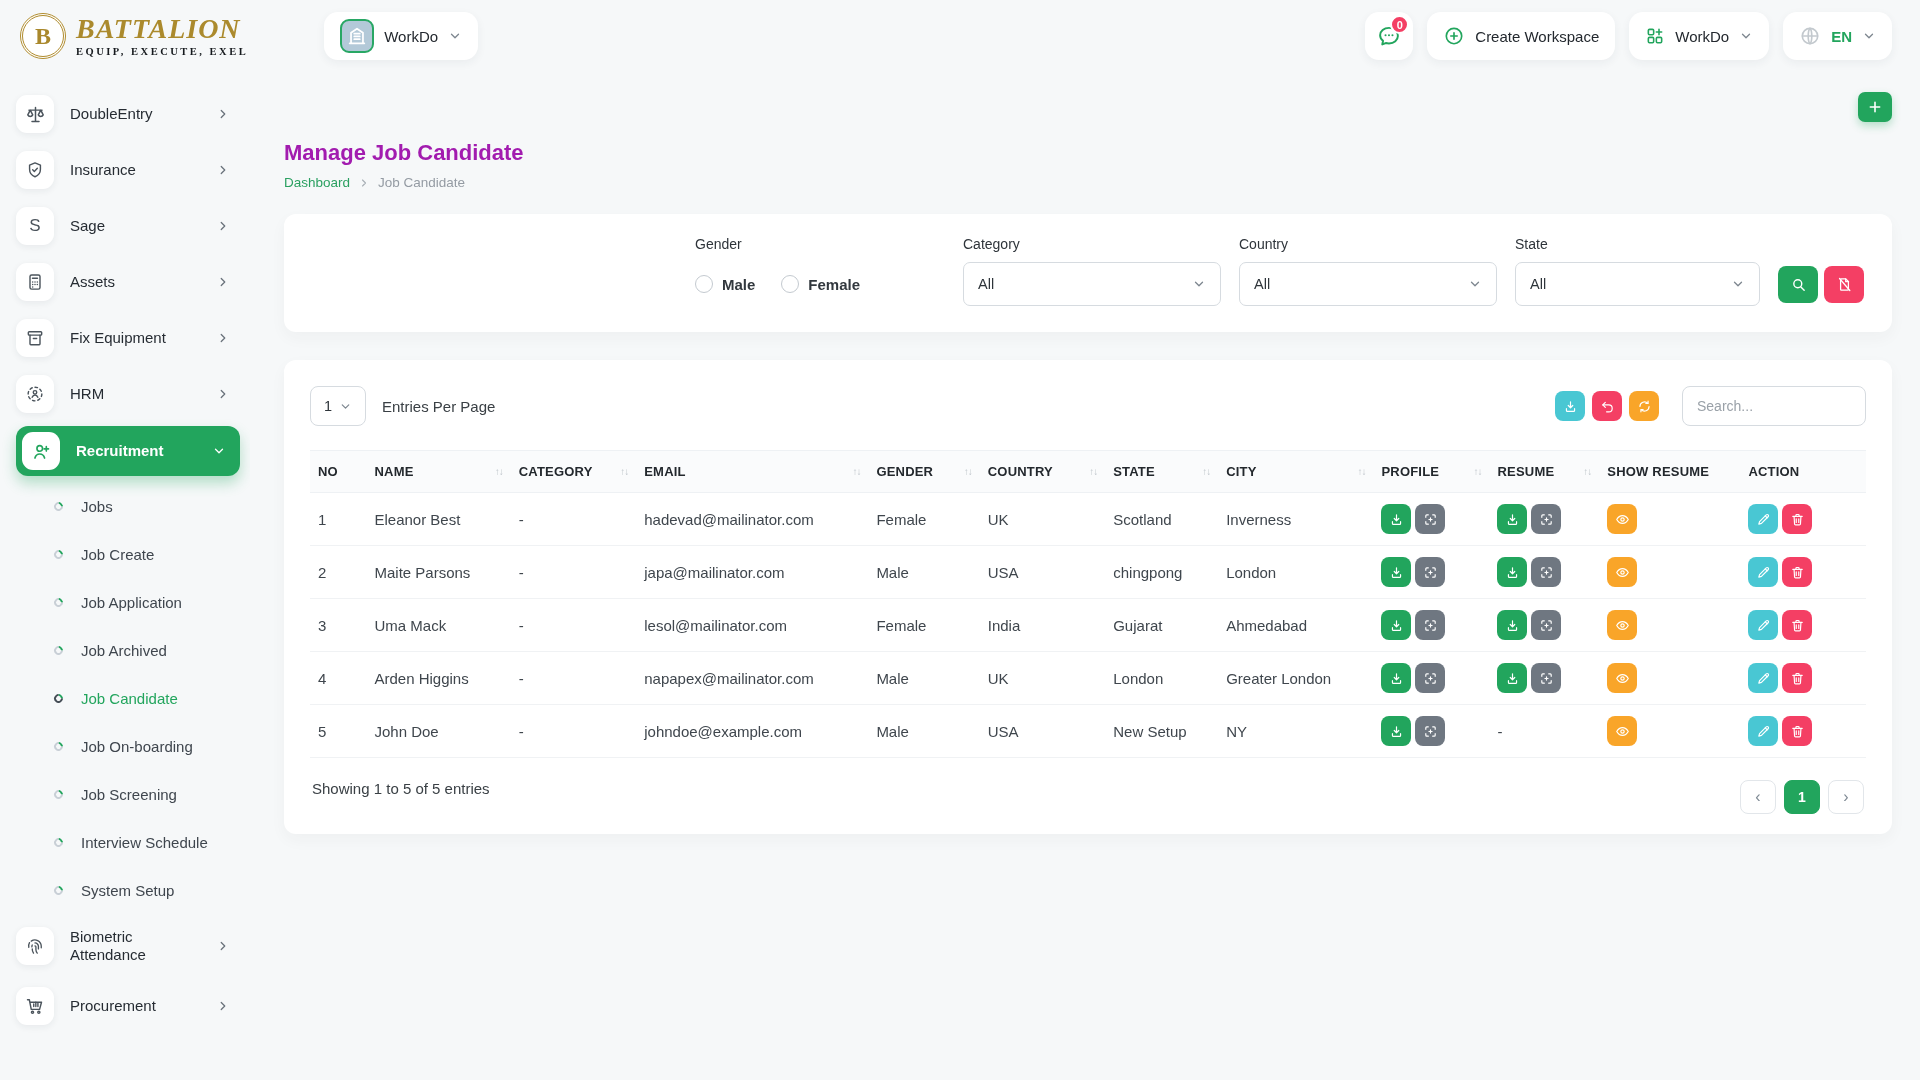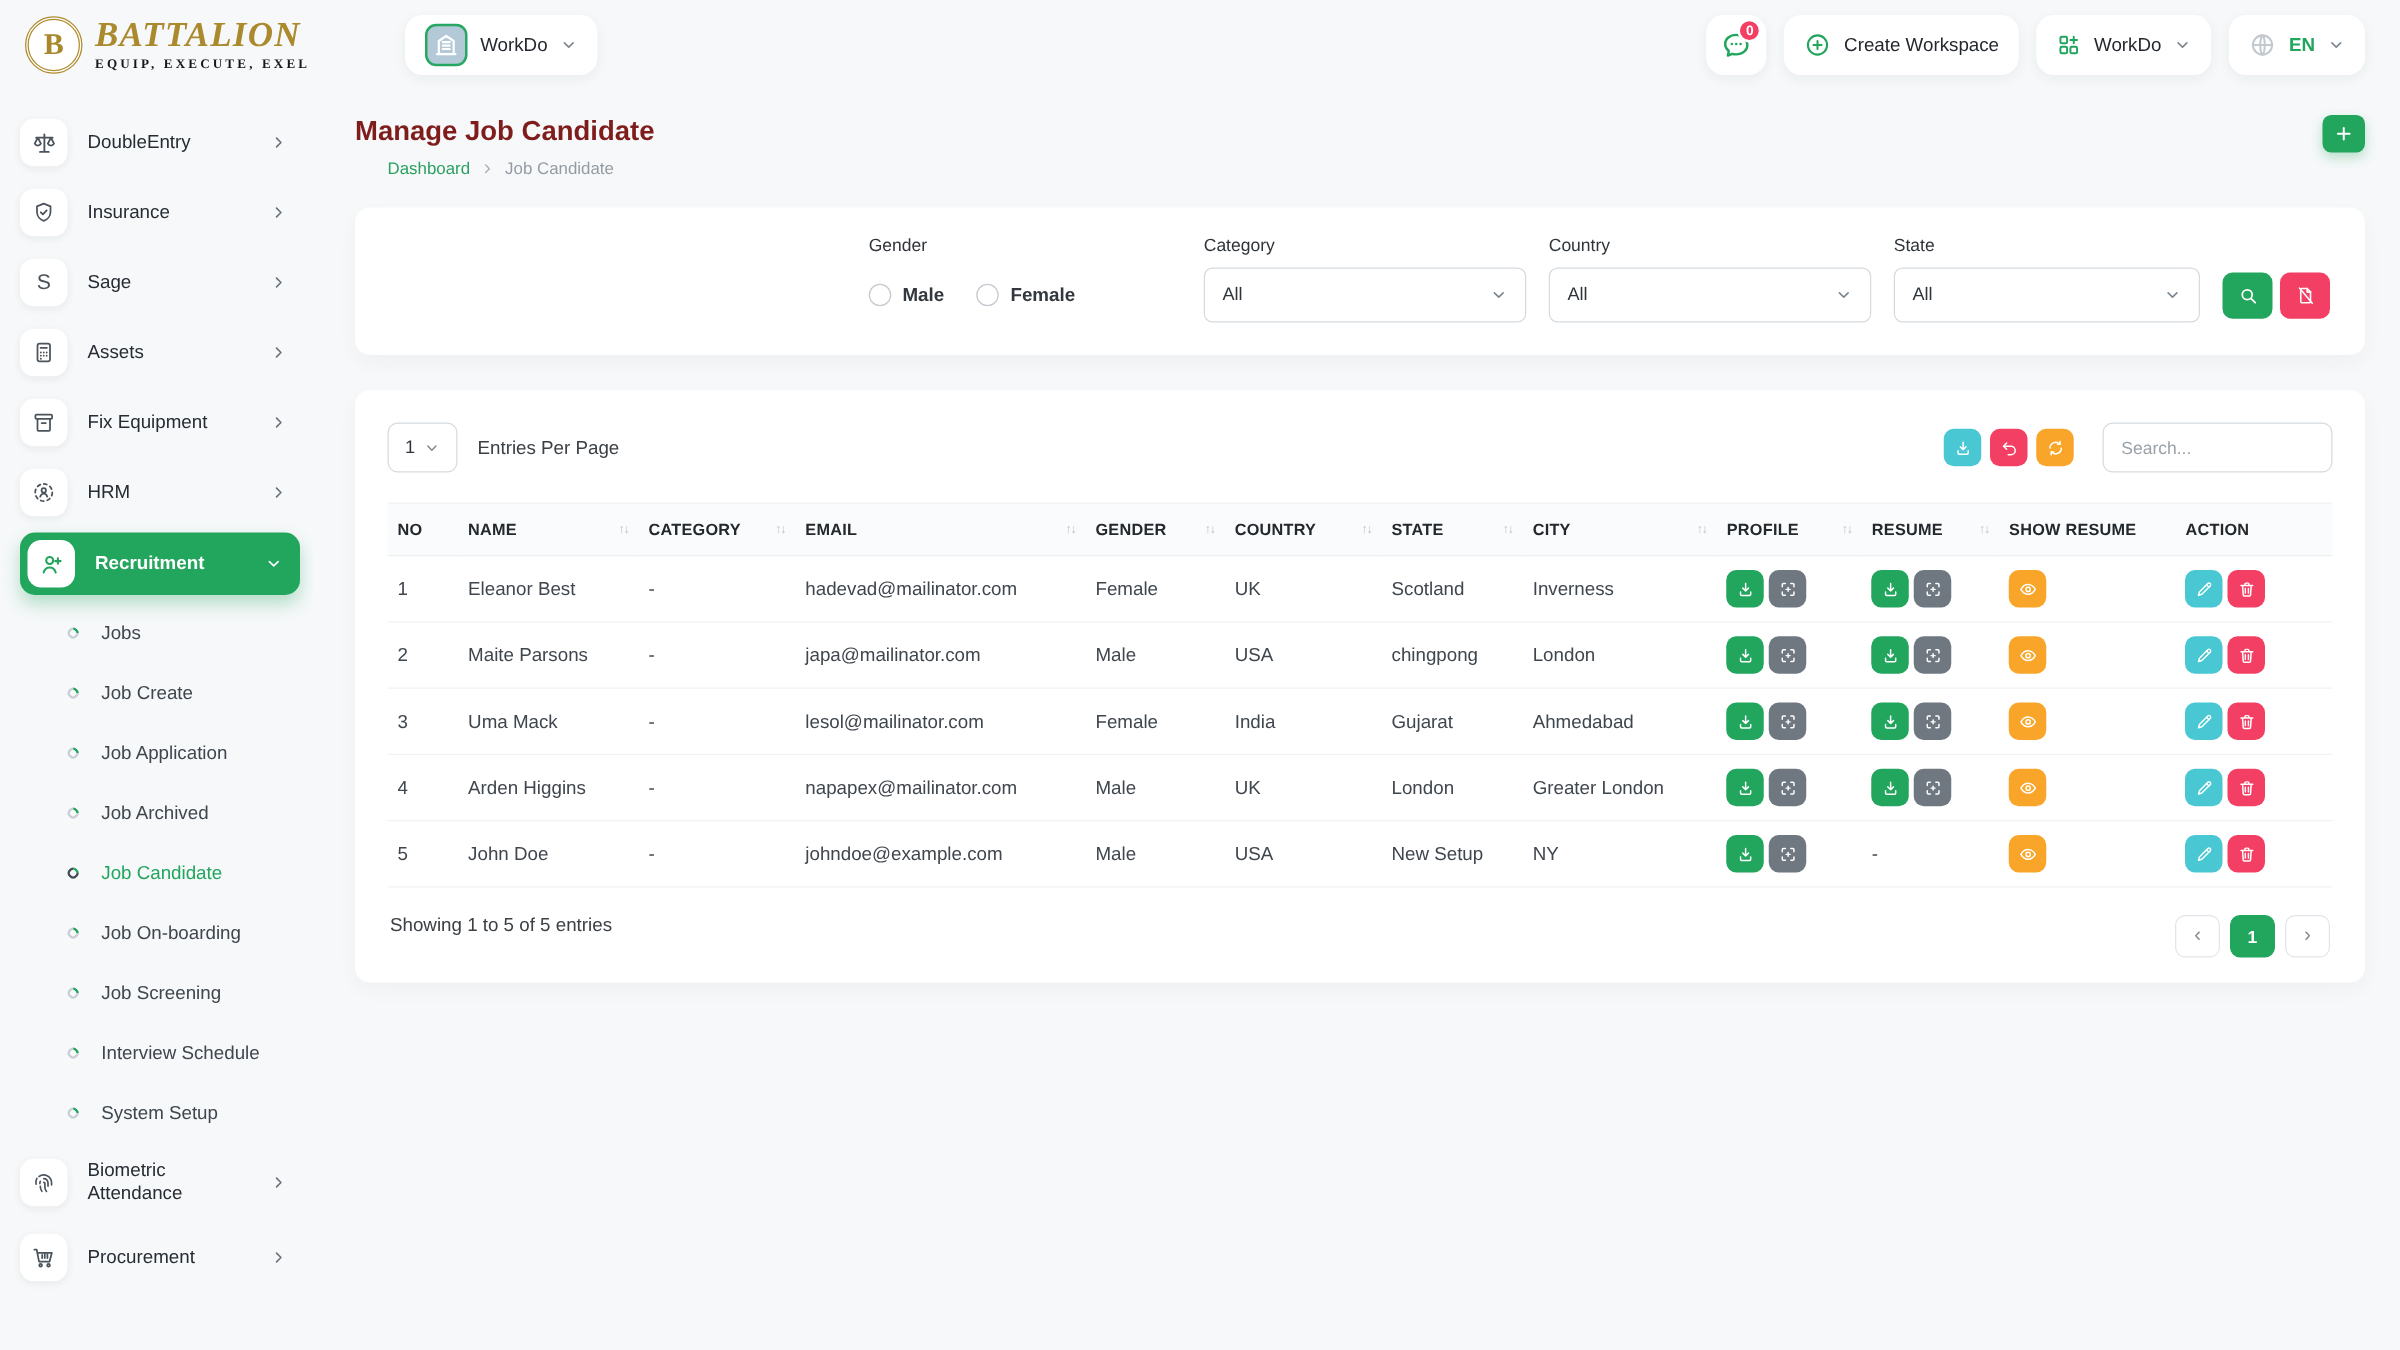--- a/index.html
+++ b/index.html
@@ -56,7 +56,7 @@
 
   
   .page-head { display:flex; justify-content:space-between; align-items:flex-start; margin-top:2px; }
-  .page-title { font-size:22px; font-weight:700; color:#7f1d1d; }
+  .page-title { font-size:22px; font-weight:700; color:#a21caf;margin-top:48px; }
   .breadcrumb { display:flex; align-items:center; gap:8px; margin-top:9px; font-size:13.5px; }
   .bc-root { color:#2ba061; cursor:pointer;margin-left:26px; }
   .bc-sep { color:#a8afb6; font-size:13px; }

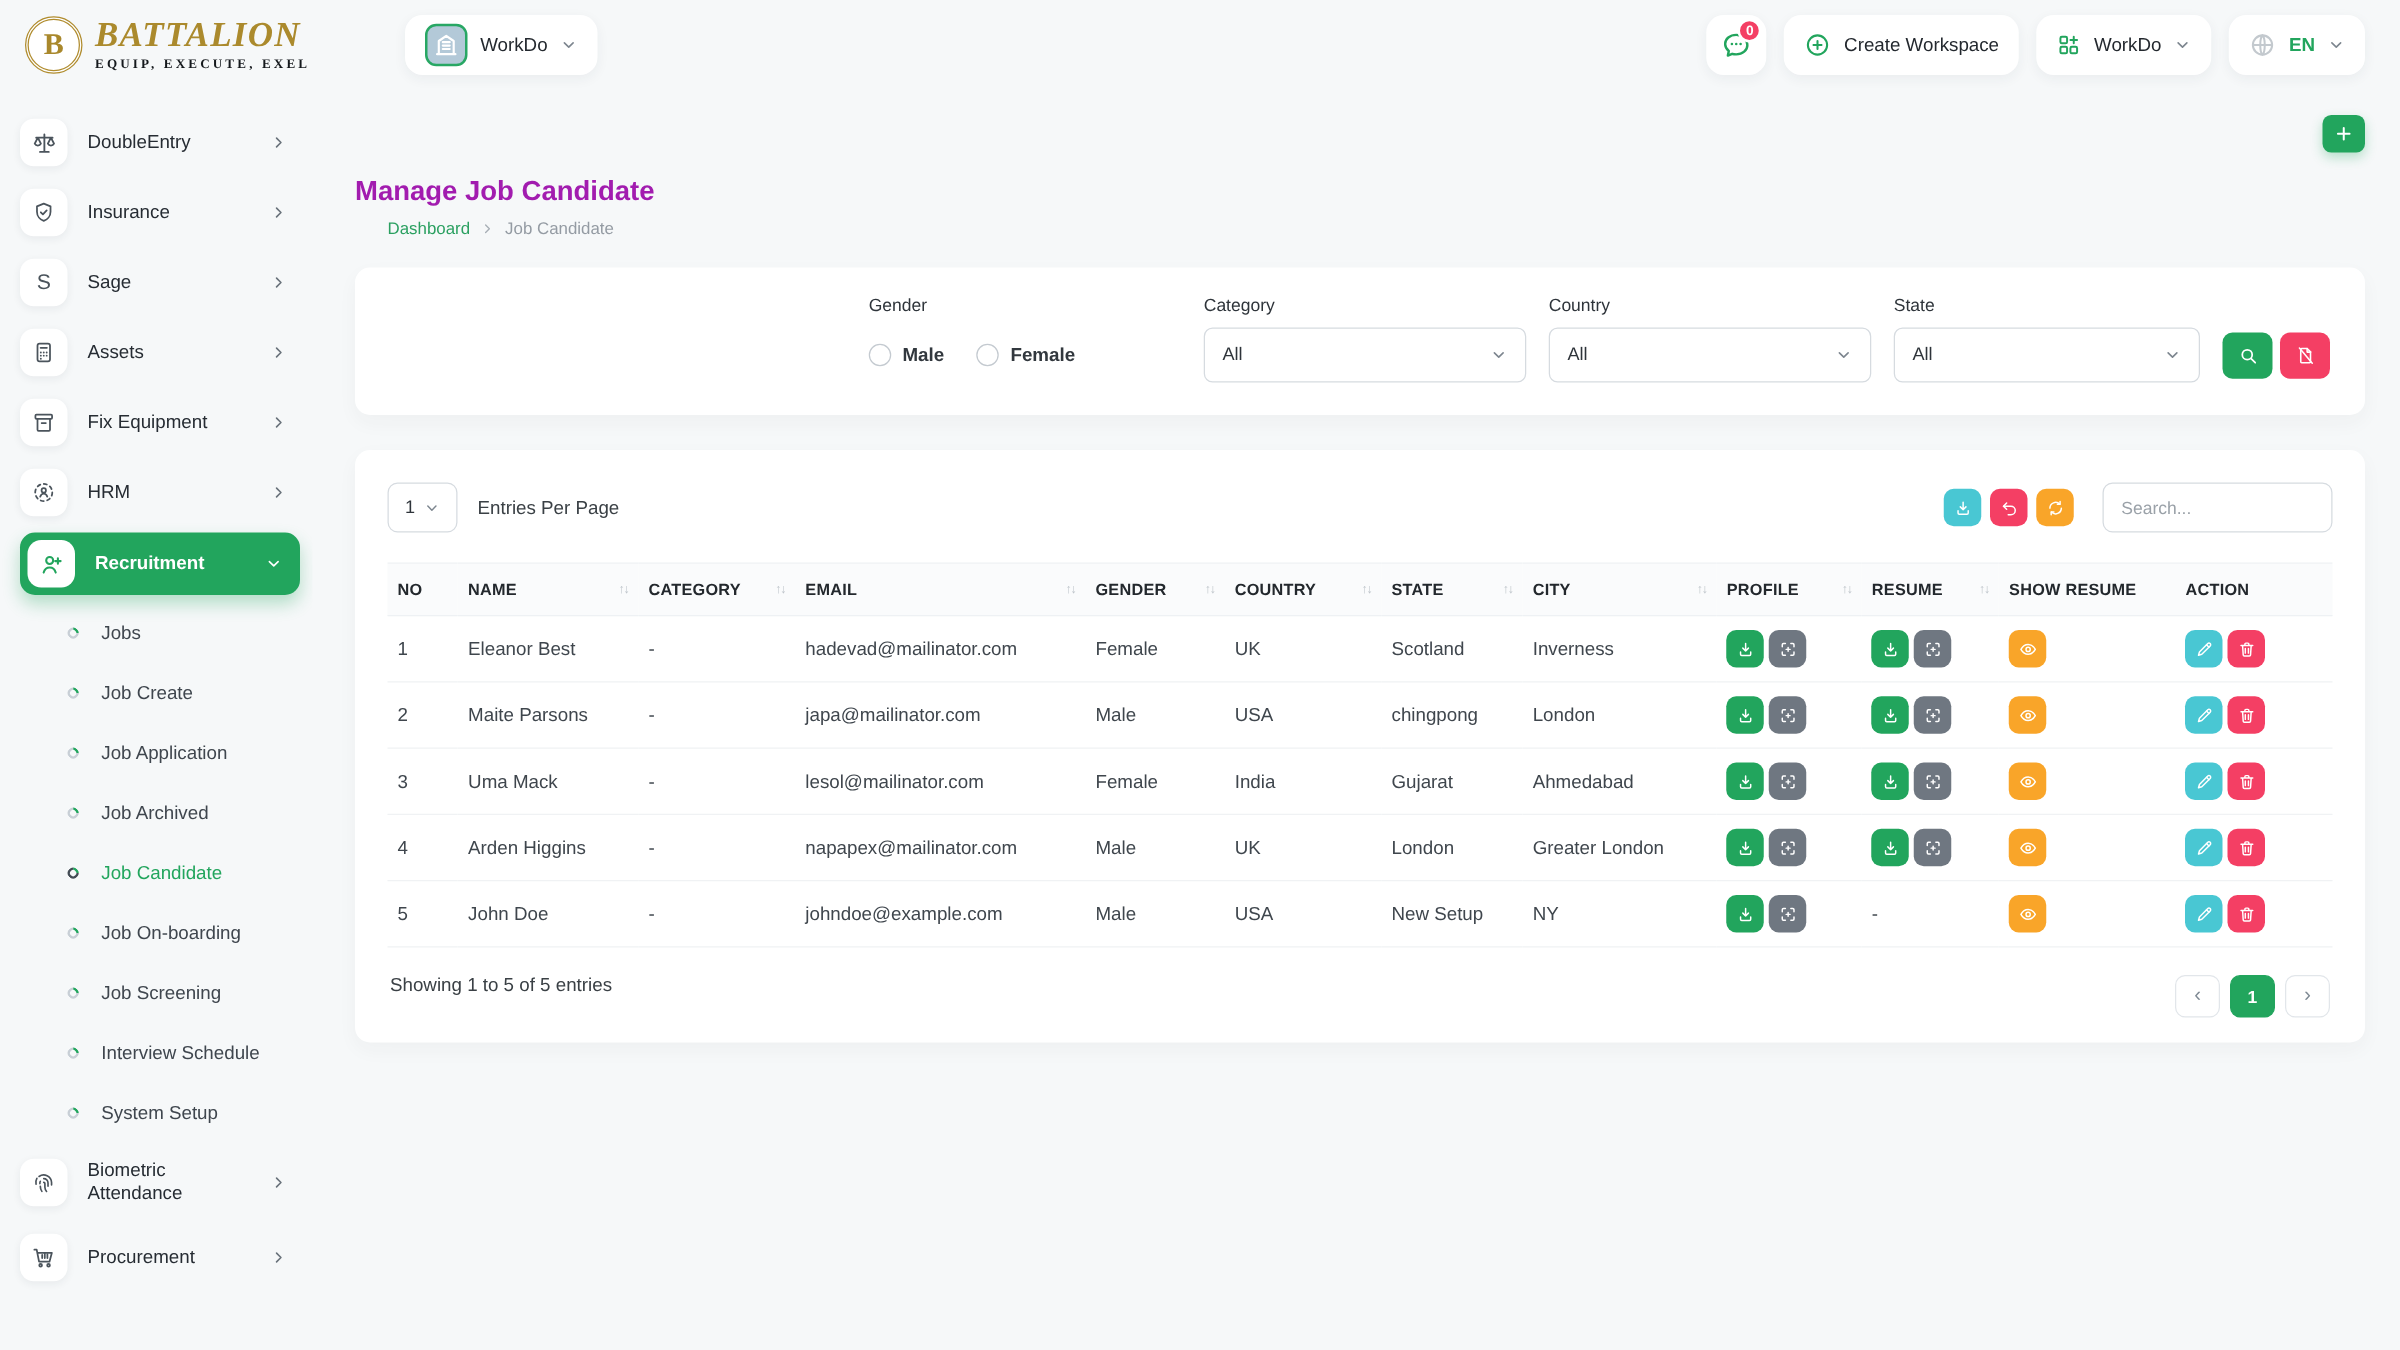--- a/index.html
+++ b/index.html
@@ -58,7 +58,7 @@
   .page-head { display:flex; justify-content:space-between; align-items:flex-start; margin-top:2px; }
   .page-title { font-size:22px; font-weight:700; color:#a21caf;margin-top:48px; }
   .breadcrumb { display:flex; align-items:center; gap:8px; margin-top:9px; font-size:13.5px; }
-  .bc-root { color:#2ba061; cursor:pointer;margin-left:26px; }
+  .bc-root { color:#2ba061; cursor:pointer; }
   .bc-sep { color:#a8afb6; font-size:13px; }
   .bc-cur { color:#949ba3; }
   .add-btn { width:34px; height:30px; border:none; border-radius:7px; background:#22a55d; color:#fff;

